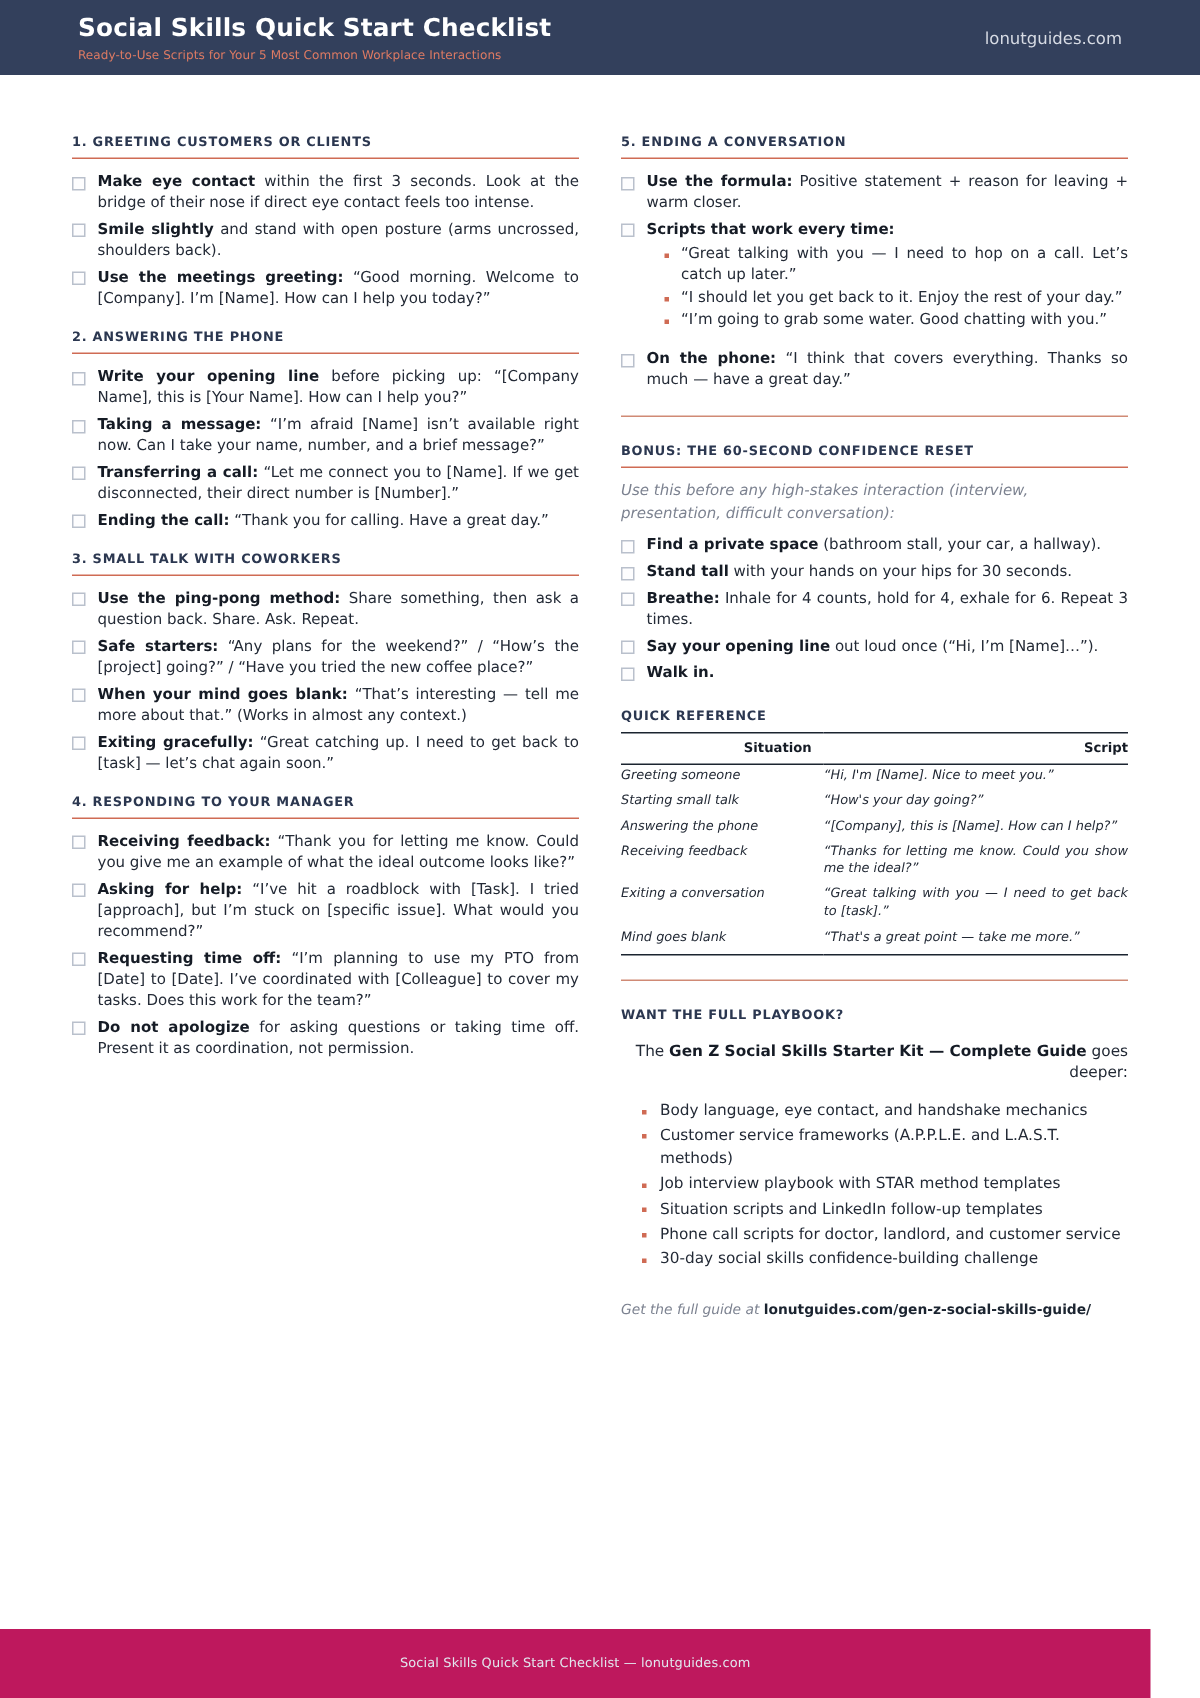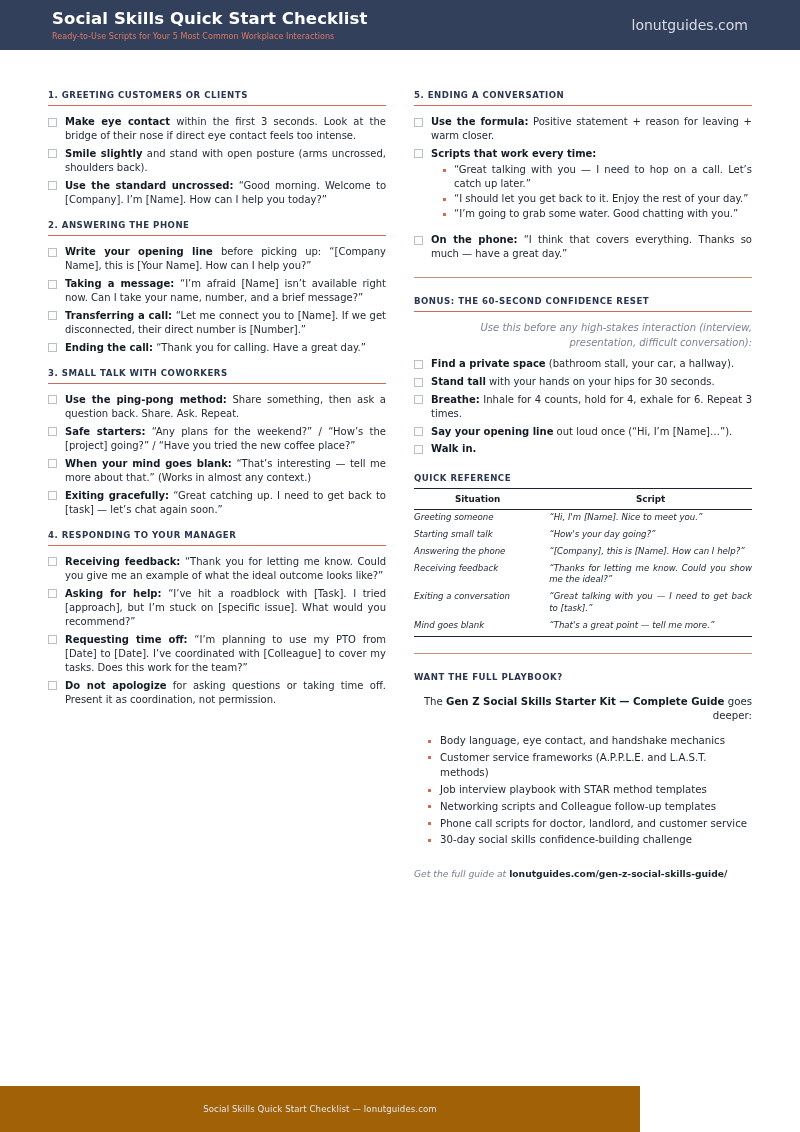--- a/index.html
+++ b/index.html
@@ -41,7 +41,7 @@
   }
   .header-site {
     color: #d7dbe4;
-    font-size: 14px;
+    font-size: 11px;
   }
 
   

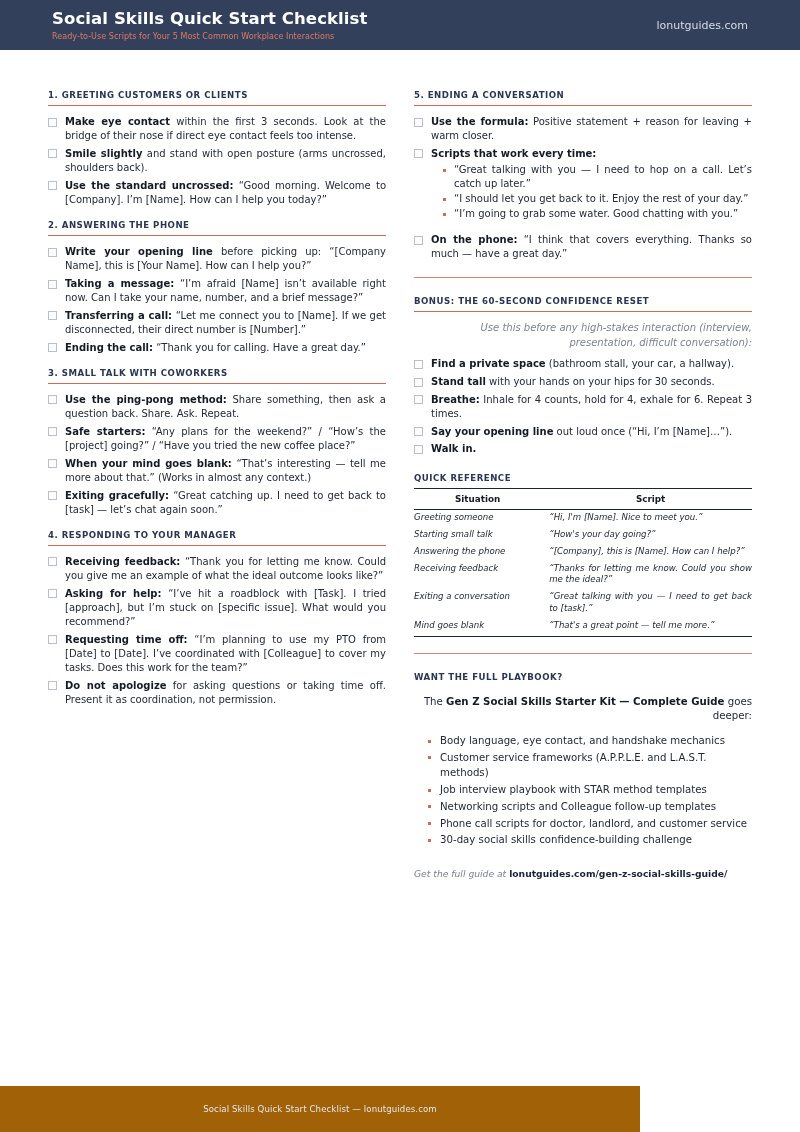--- a/index.html
+++ b/index.html
@@ -248,7 +248,7 @@
         <ul class="checklist">
           <li><span class="lead">Make eye contact</span><span> within the first 3 seconds.  Look at the bridge of their nose if direct eye contact feels too intense.</span></li>
           <li><span class="lead">Smile slightly</span><span>  and stand with open posture (arms uncrossed, shoulders back).</span></li>
-          <li><span class="lead">Use the standard uncrossed:</span><span>  “Good morning.  Welcome to [Company]. I’m [Name]. How can I help you today?”</span></li>
+          <li><span class="lead">Use the meetings greeting:</span><span>  “Good morning.  Welcome to [Company]. I’m [Name]. How can I help you today?”</span></li>
         </ul>
       </div>
       <div class="block-tight">

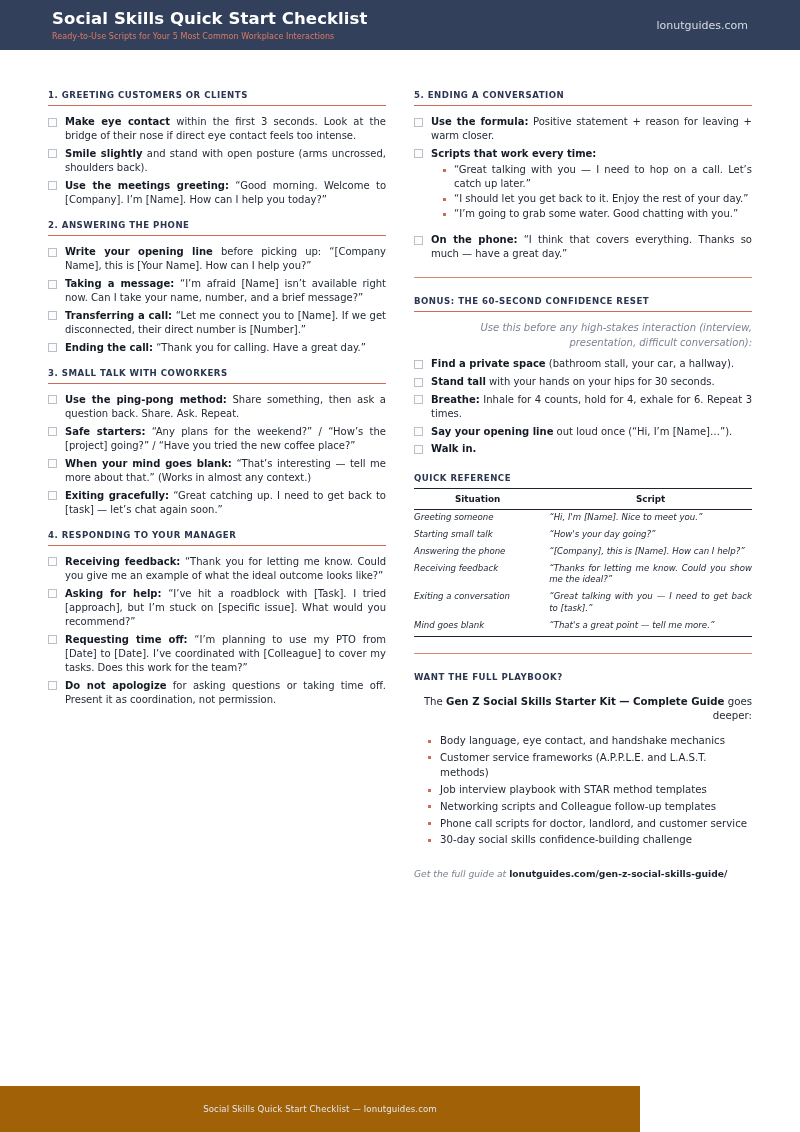--- a/index.html
+++ b/index.html
@@ -158,7 +158,6 @@
     font-size: 10px;
     line-height: 1.45;
     margin: 0 0 7px 0;
-    text-align: right;
   }
 
   

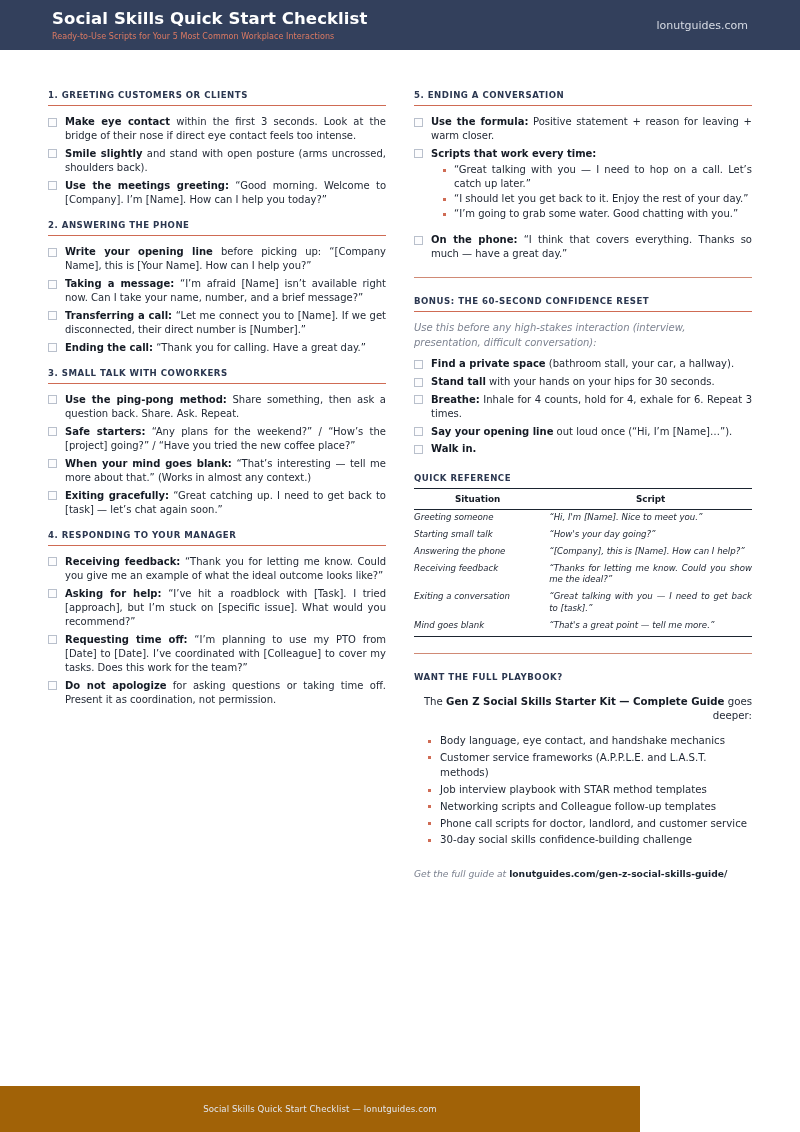--- a/index.html
+++ b/index.html
@@ -168,7 +168,7 @@
     margin-top: 4px;
   }
   table.qref thead th {
-    text-align: center;
+    text-align: right;
     font-weight: bold;
     font-size: 8.8px;
     color: #151b25;

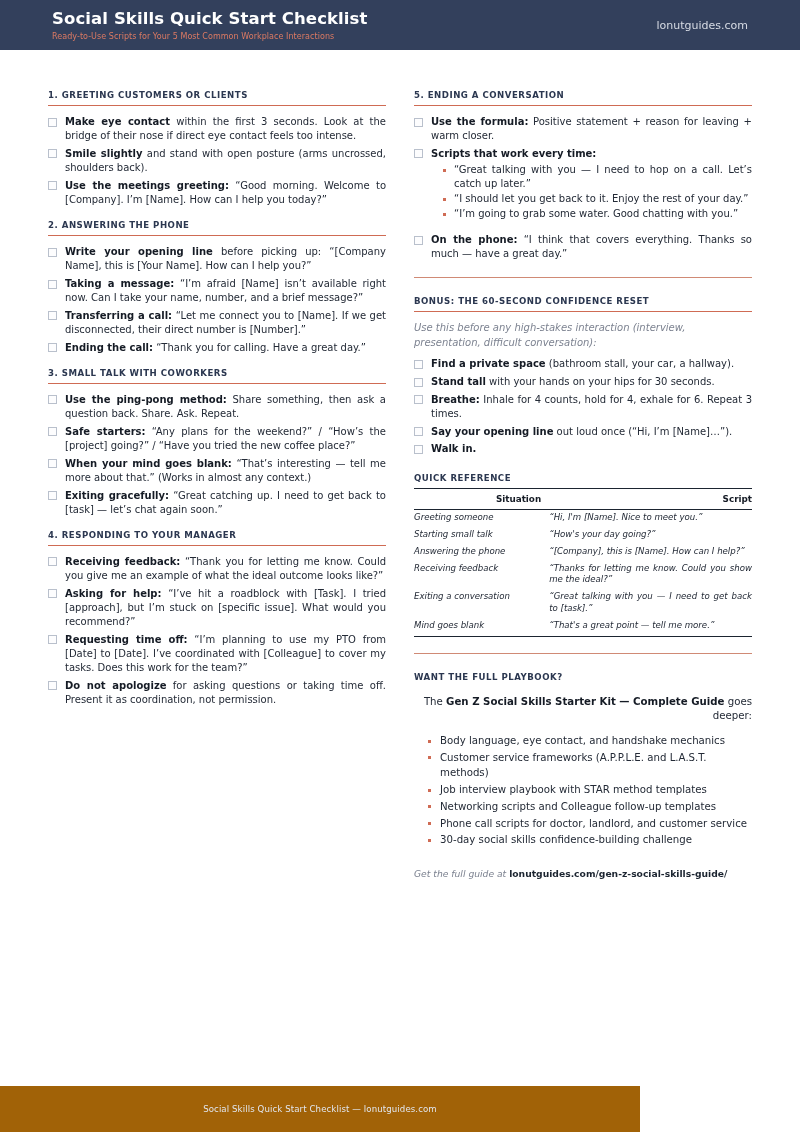--- a/index.html
+++ b/index.html
@@ -348,7 +348,7 @@
             </tr>
             <tr>
               <td class="col-situation">Mind goes blank</td>
-              <td class="col-script">“That's a great point — tell me more.”</td>
+              <td class="col-script">“That's a great point — take me more.”</td>
             </tr>
           </tbody>
       </table>

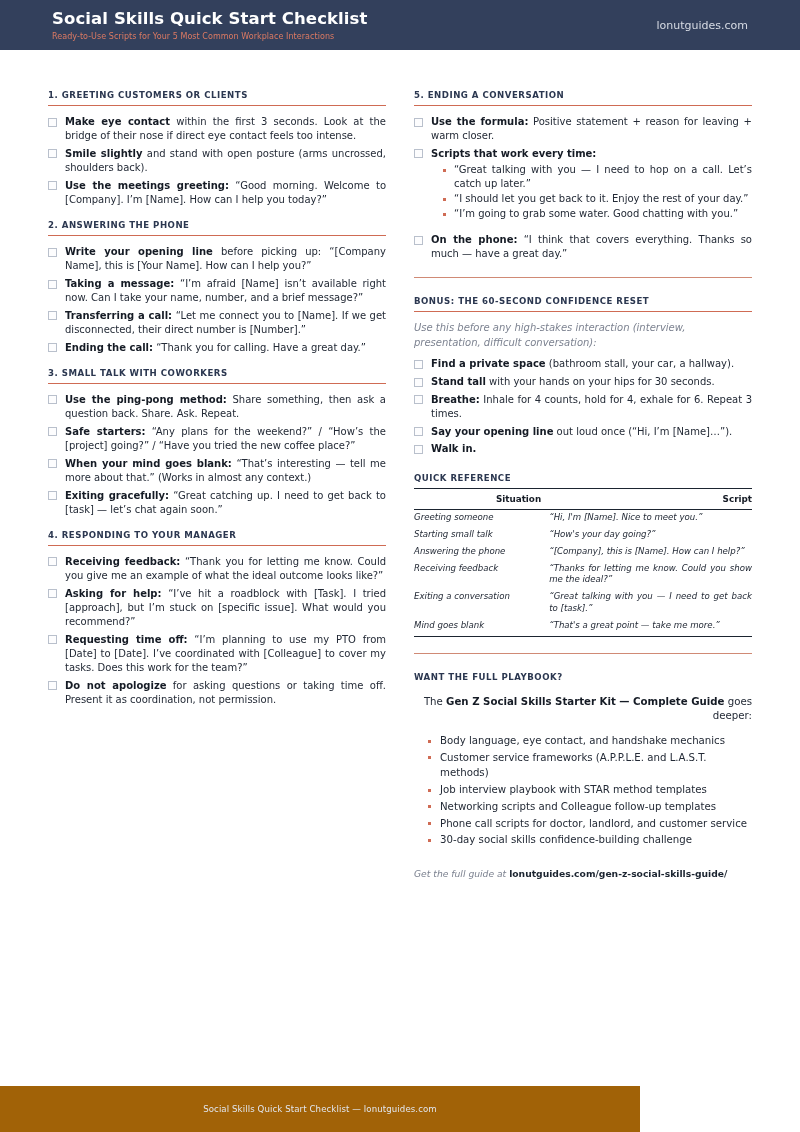--- a/index.html
+++ b/index.html
@@ -365,7 +365,7 @@
           <li>Body language, eye contact, and handshake mechanics</li>
           <li>Customer service frameworks (A.P.P.L.E. and L.A.S.T. methods)</li>
           <li>Job interview playbook with STAR method templates</li>
-          <li>Networking scripts and Colleague follow-up templates</li>
+          <li>Situation scripts and LinkedIn follow-up templates</li>
           <li>Phone call scripts for doctor, landlord, and customer service</li>
           <li>30-day social skills confidence-building challenge</li>
         </ul>

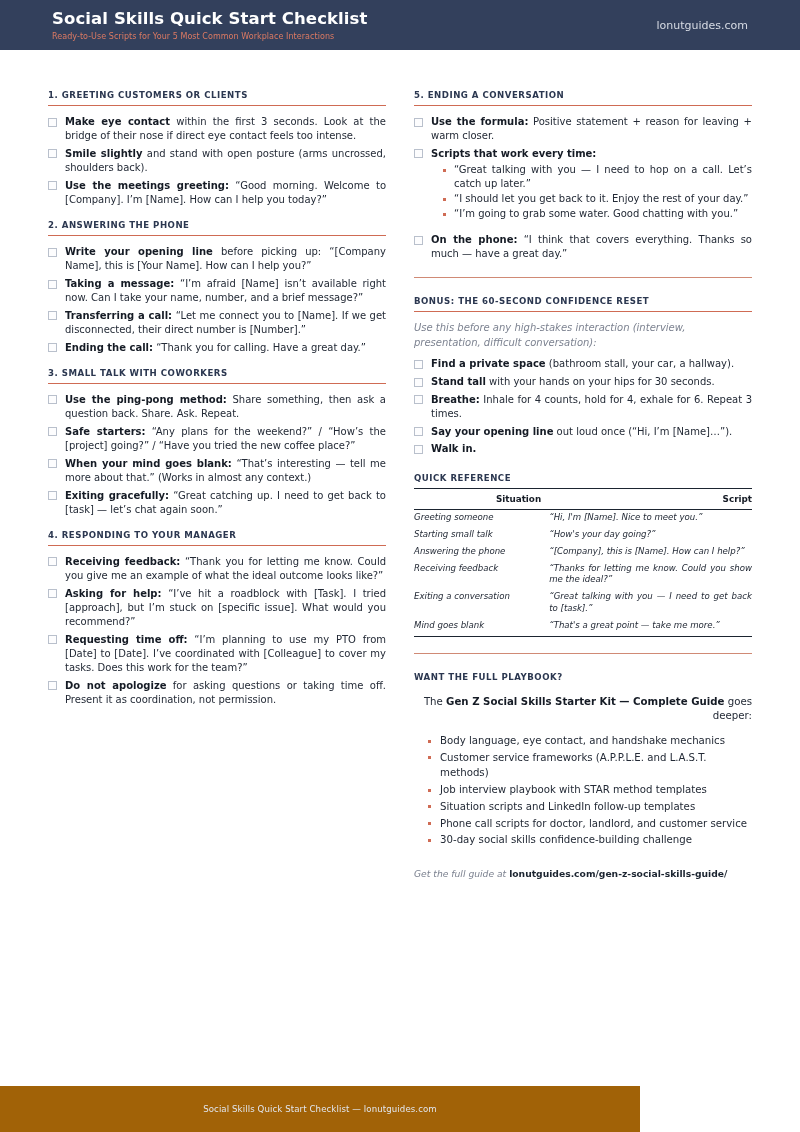--- a/index.html
+++ b/index.html
@@ -214,9 +214,9 @@
     position: absolute;
     left: 0;
     bottom: 0;
-    width: 640px;
+    width: 767px;
     height: 46px;
-    background: #a16207;
+    background: #be185d;
     display: flex;
     align-items: center;
     justify-content: center;

